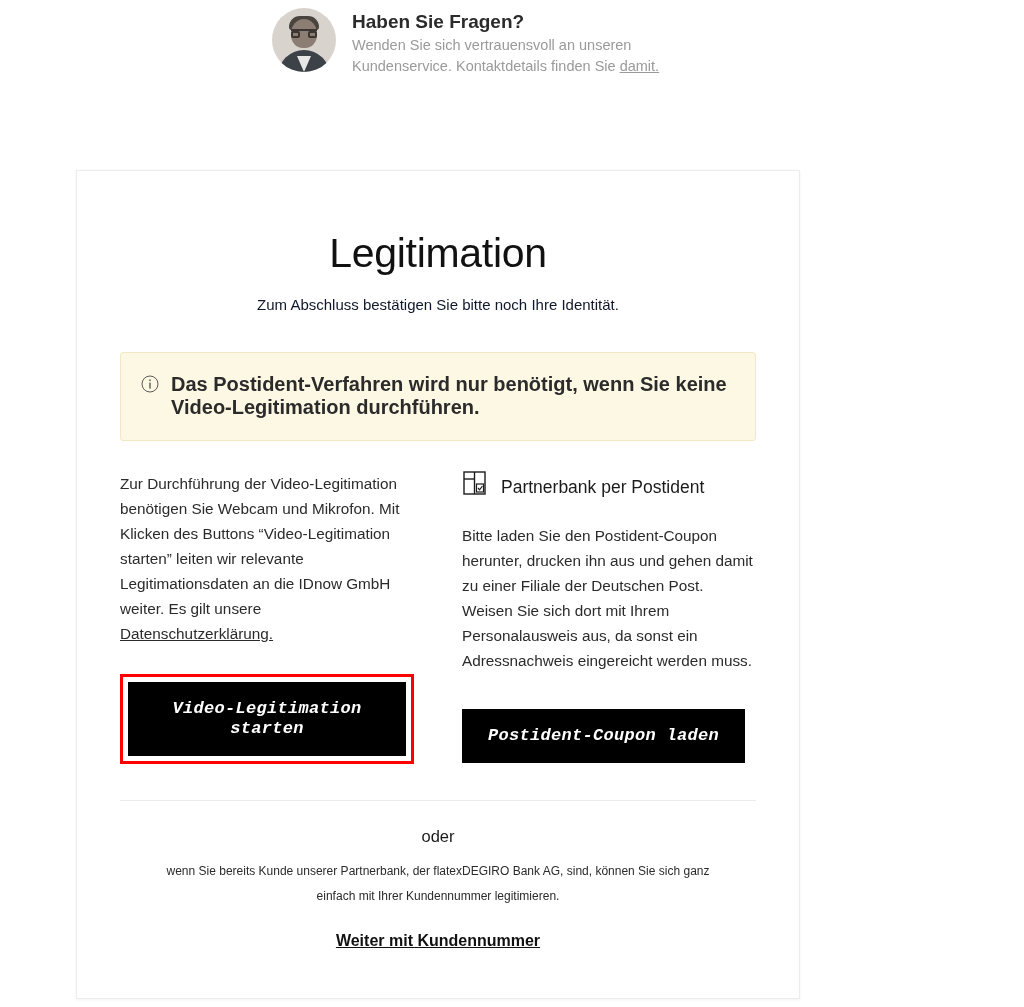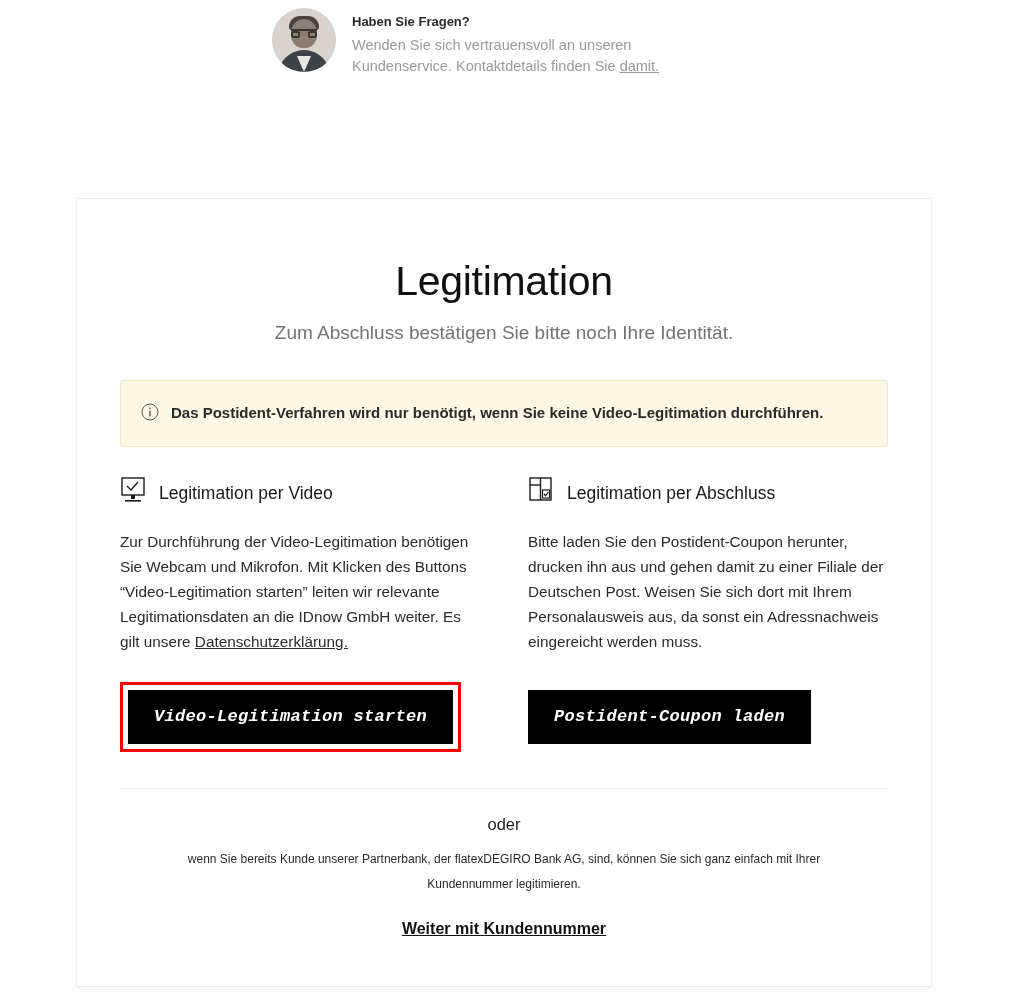--- a/index.html
+++ b/index.html
@@ -99,7 +99,7 @@
     padding-top: 4px;
   }
   .help-title {
-    font-size: 13px;
+    font-size: 19px;
     font-weight: bold;
     color: #2b2b2b;
     line-height: 20px;

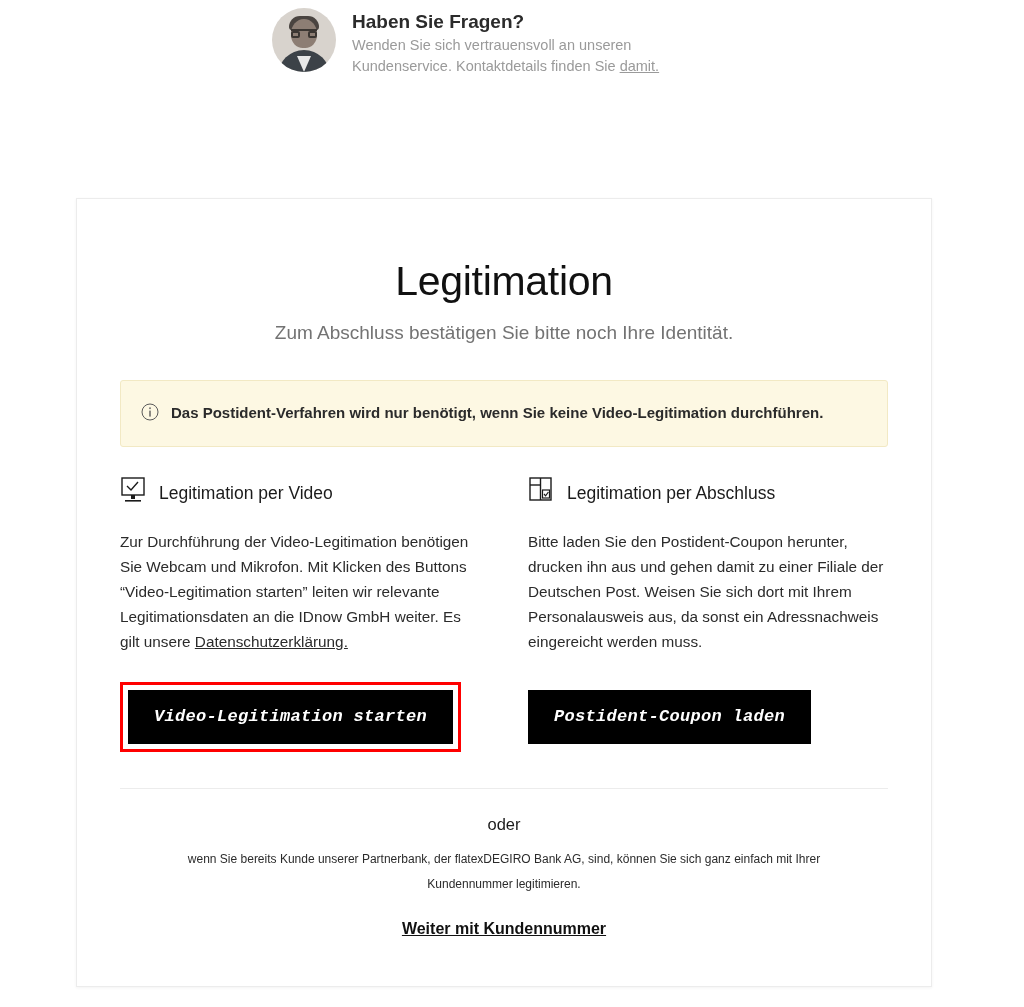--- a/index.html
+++ b/index.html
@@ -121,13 +121,12 @@
     position: absolute;
     left: 76px;
     top: 170px;
-    width: 856px;
+    width: 724px;
     background: #ffffff;
     border: 1px solid #ececec;
     box-shadow: 0 1px 3px rgba(0,0,0,0.05);
     box-sizing: border-box;
     padding: 0 40px 48px 40px;
-    margin-top: 28px;
   }
 
   .page-title {

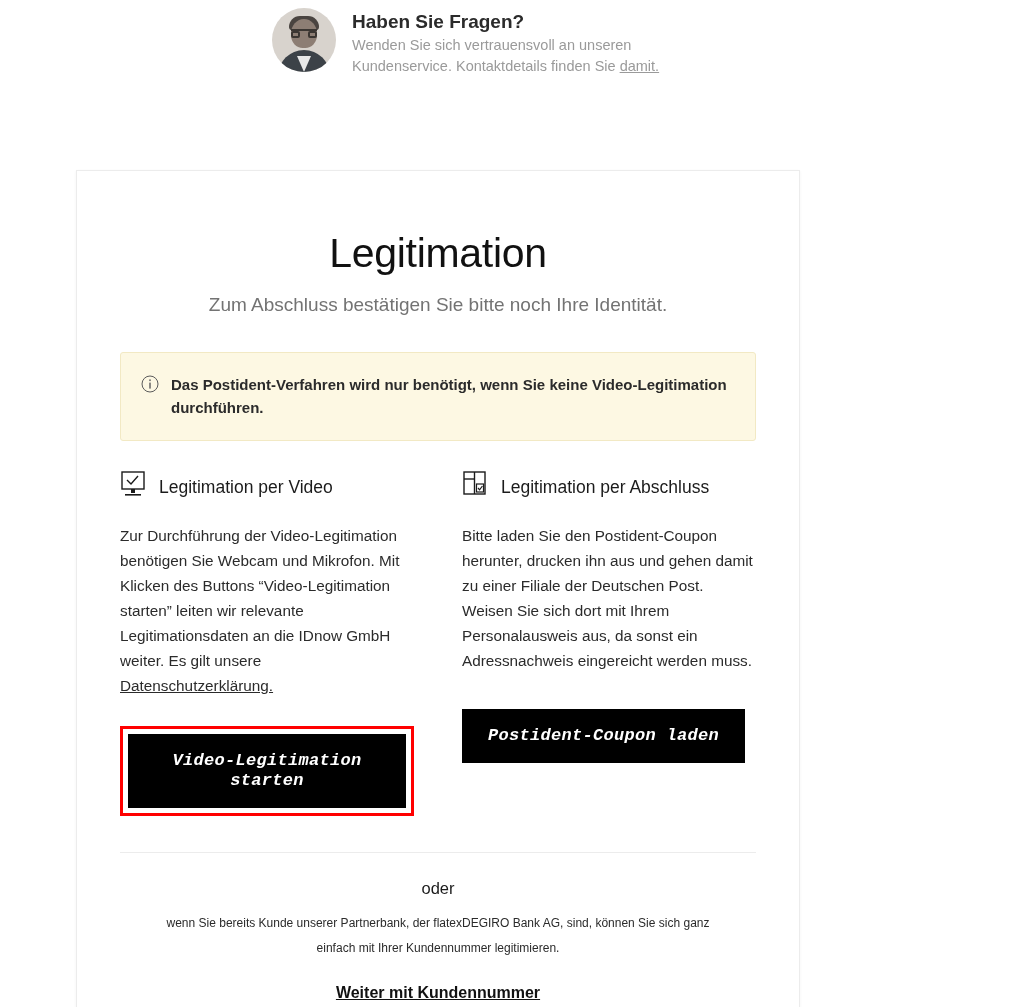--- a/index.html
+++ b/index.html
@@ -140,8 +140,8 @@
   }
   .page-subtitle {
     text-align: center;
-    font-size: 19px;
-    color: #737373;
+    font-size: 15px;
+    color: #0f172a;
     margin: 16px 0 0 0;
     line-height: 24px;
   }

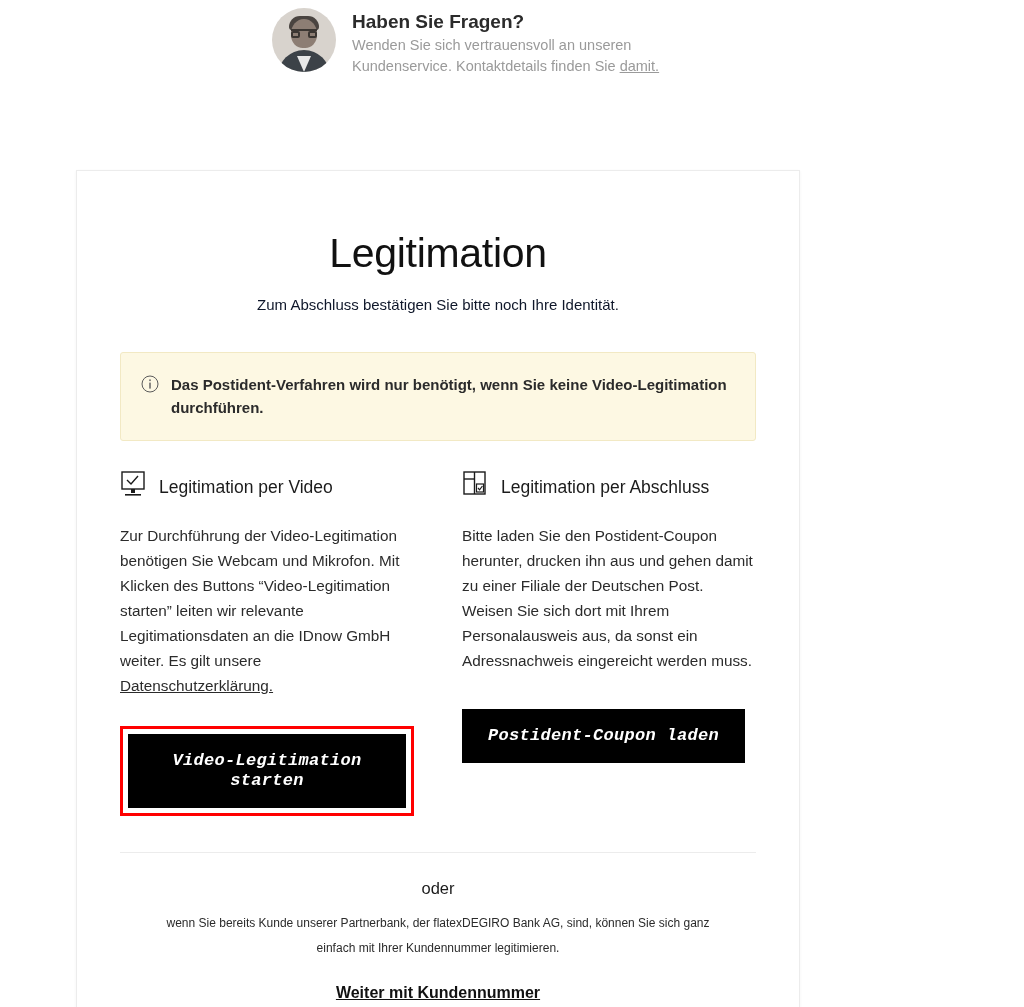--- a/index.html
+++ b/index.html
@@ -163,7 +163,7 @@
     margin-top: 2px;
   }
   .info-banner .text {
-    font-size: 15px;
+    font-size: 20px;
     font-weight: bold;
     color: #2b2b2b;
     line-height: 23px;

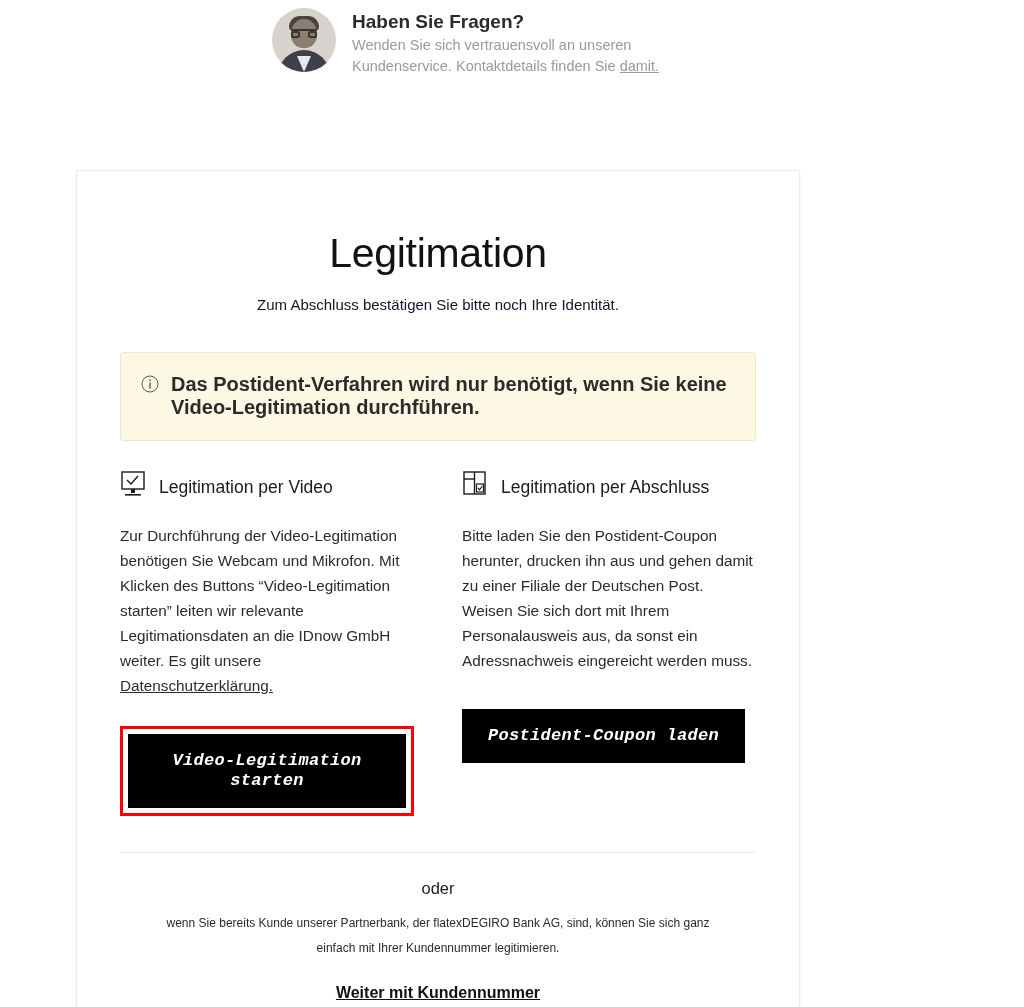--- a/index.html
+++ b/index.html
@@ -291,17 +291,6 @@
   <div class="columns">
 
     <div class="col">
-      <div class="col-head">
-        <span>
-          <svg width="26" height="28" viewBox="0 0 26 28">
-            <rect x="2" y="1" width="22" height="17" fill="none" stroke="#1b1b1b" stroke-width="1.4"></rect>
-            <polyline points="7,9 11,13 18,5" fill="none" stroke="#1b1b1b" stroke-width="1.4"></polyline>
-            <rect x="11" y="18" width="4" height="4" fill="#1b1b1b"></rect>
-            <rect x="5" y="23" width="16" height="1.6" fill="#1b1b1b"></rect>
-          </svg>
-        </span>
-        <span class="label">Legitimation per Video</span>
-      </div>
       <div class="col-text"><span>Zur Durchführung der Video-Legitimation benötigen Sie Webcam und Mikrofon. Mit Klicken des Buttons “Video-Legitimation starten” leiten wir relevante Legitimationsdaten an die IDnow GmbH weiter. Es gilt unsere </span><a href="#">Datenschutzerklärung.</a></div>
       <div class="btn-wrap-video">
         <button class="btn">Video-Legitimation starten</button>

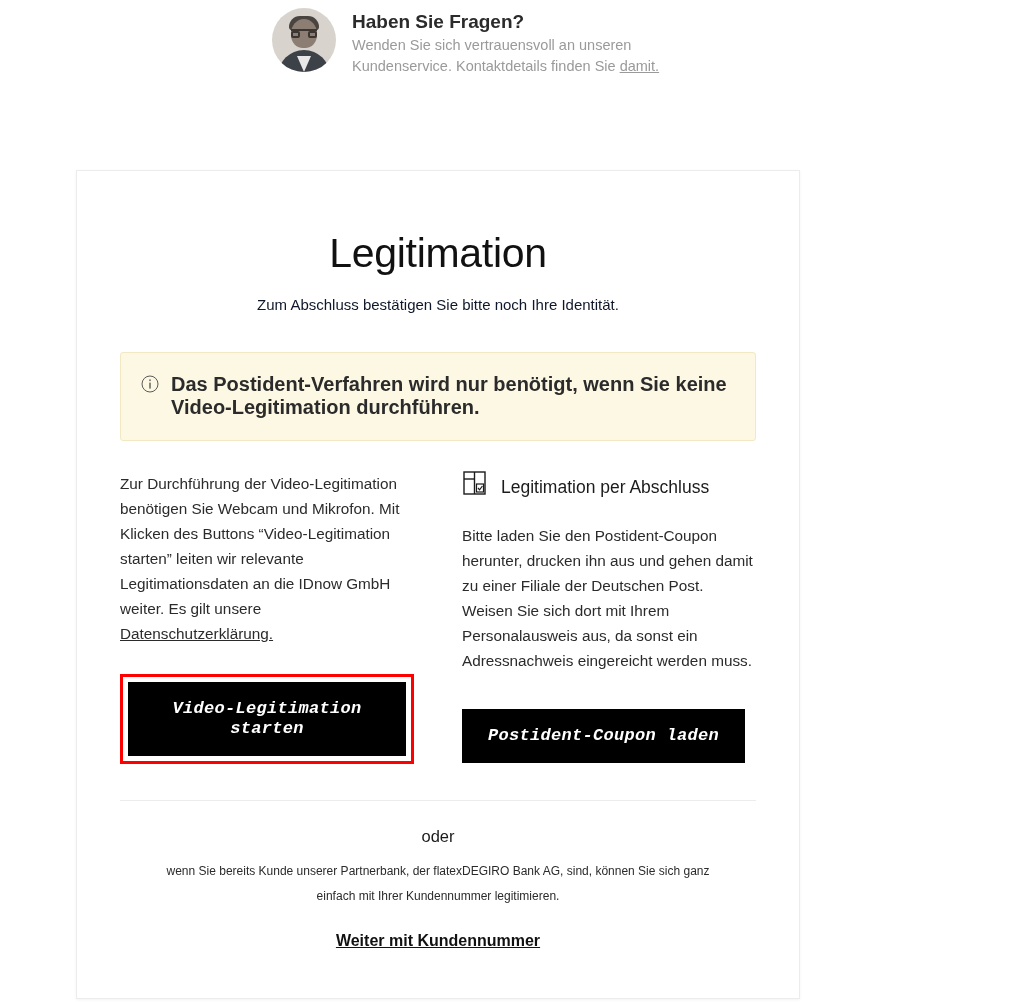--- a/index.html
+++ b/index.html
@@ -308,7 +308,7 @@
             <polyline points="16,17 17.6,18.8 20.4,15" fill="none" stroke="#1b1b1b" stroke-width="1.2"></polyline>
           </svg>
         </span>
-        <span class="label">Legitimation per Abschluss</span>
+        <span class="label">Partnerbank per Postident</span>
       </div>
       <div class="col-text">Bitte laden Sie den Postident-Coupon herunter, drucken ihn aus und gehen damit zu einer Filiale der Deutschen Post. Weisen Sie sich dort mit Ihrem Personalausweis aus, da sonst ein Adressnachweis eingereicht werden muss.</div>
       <div class="btn-wrap-post">

